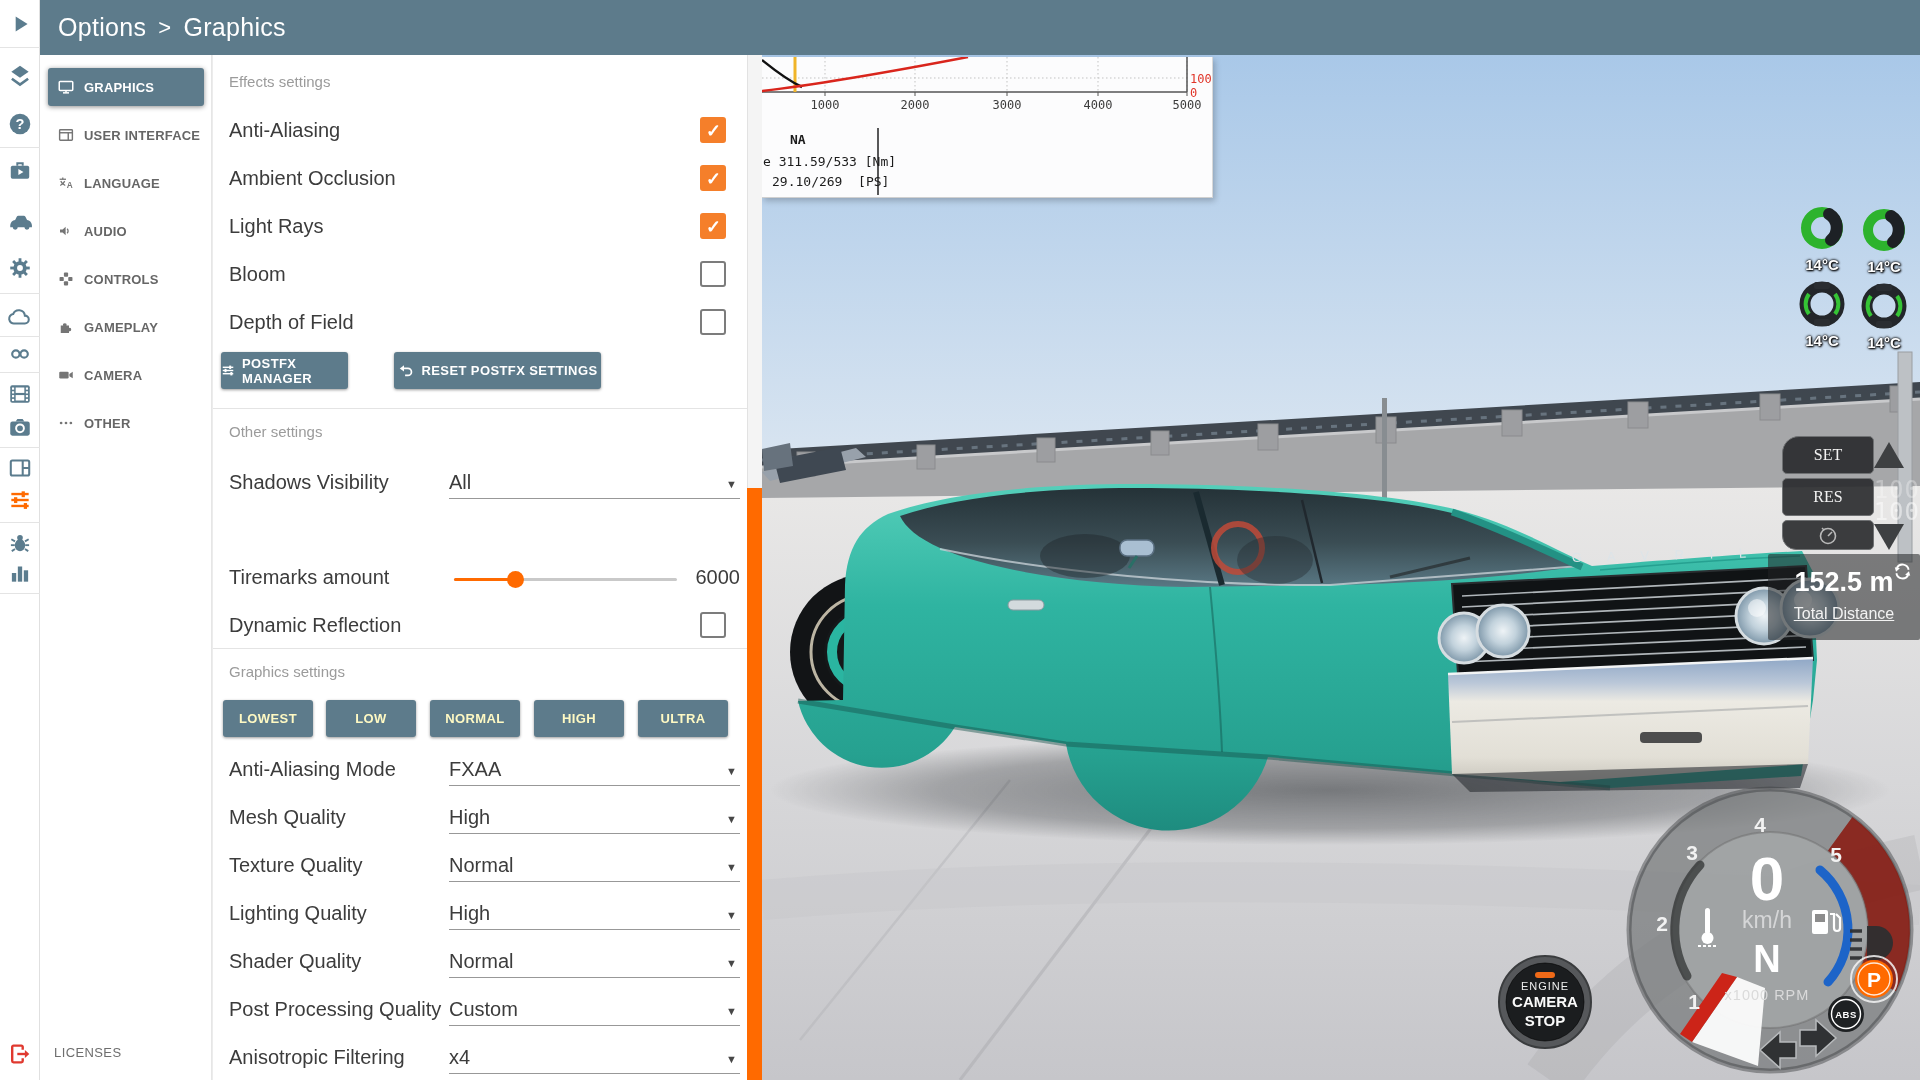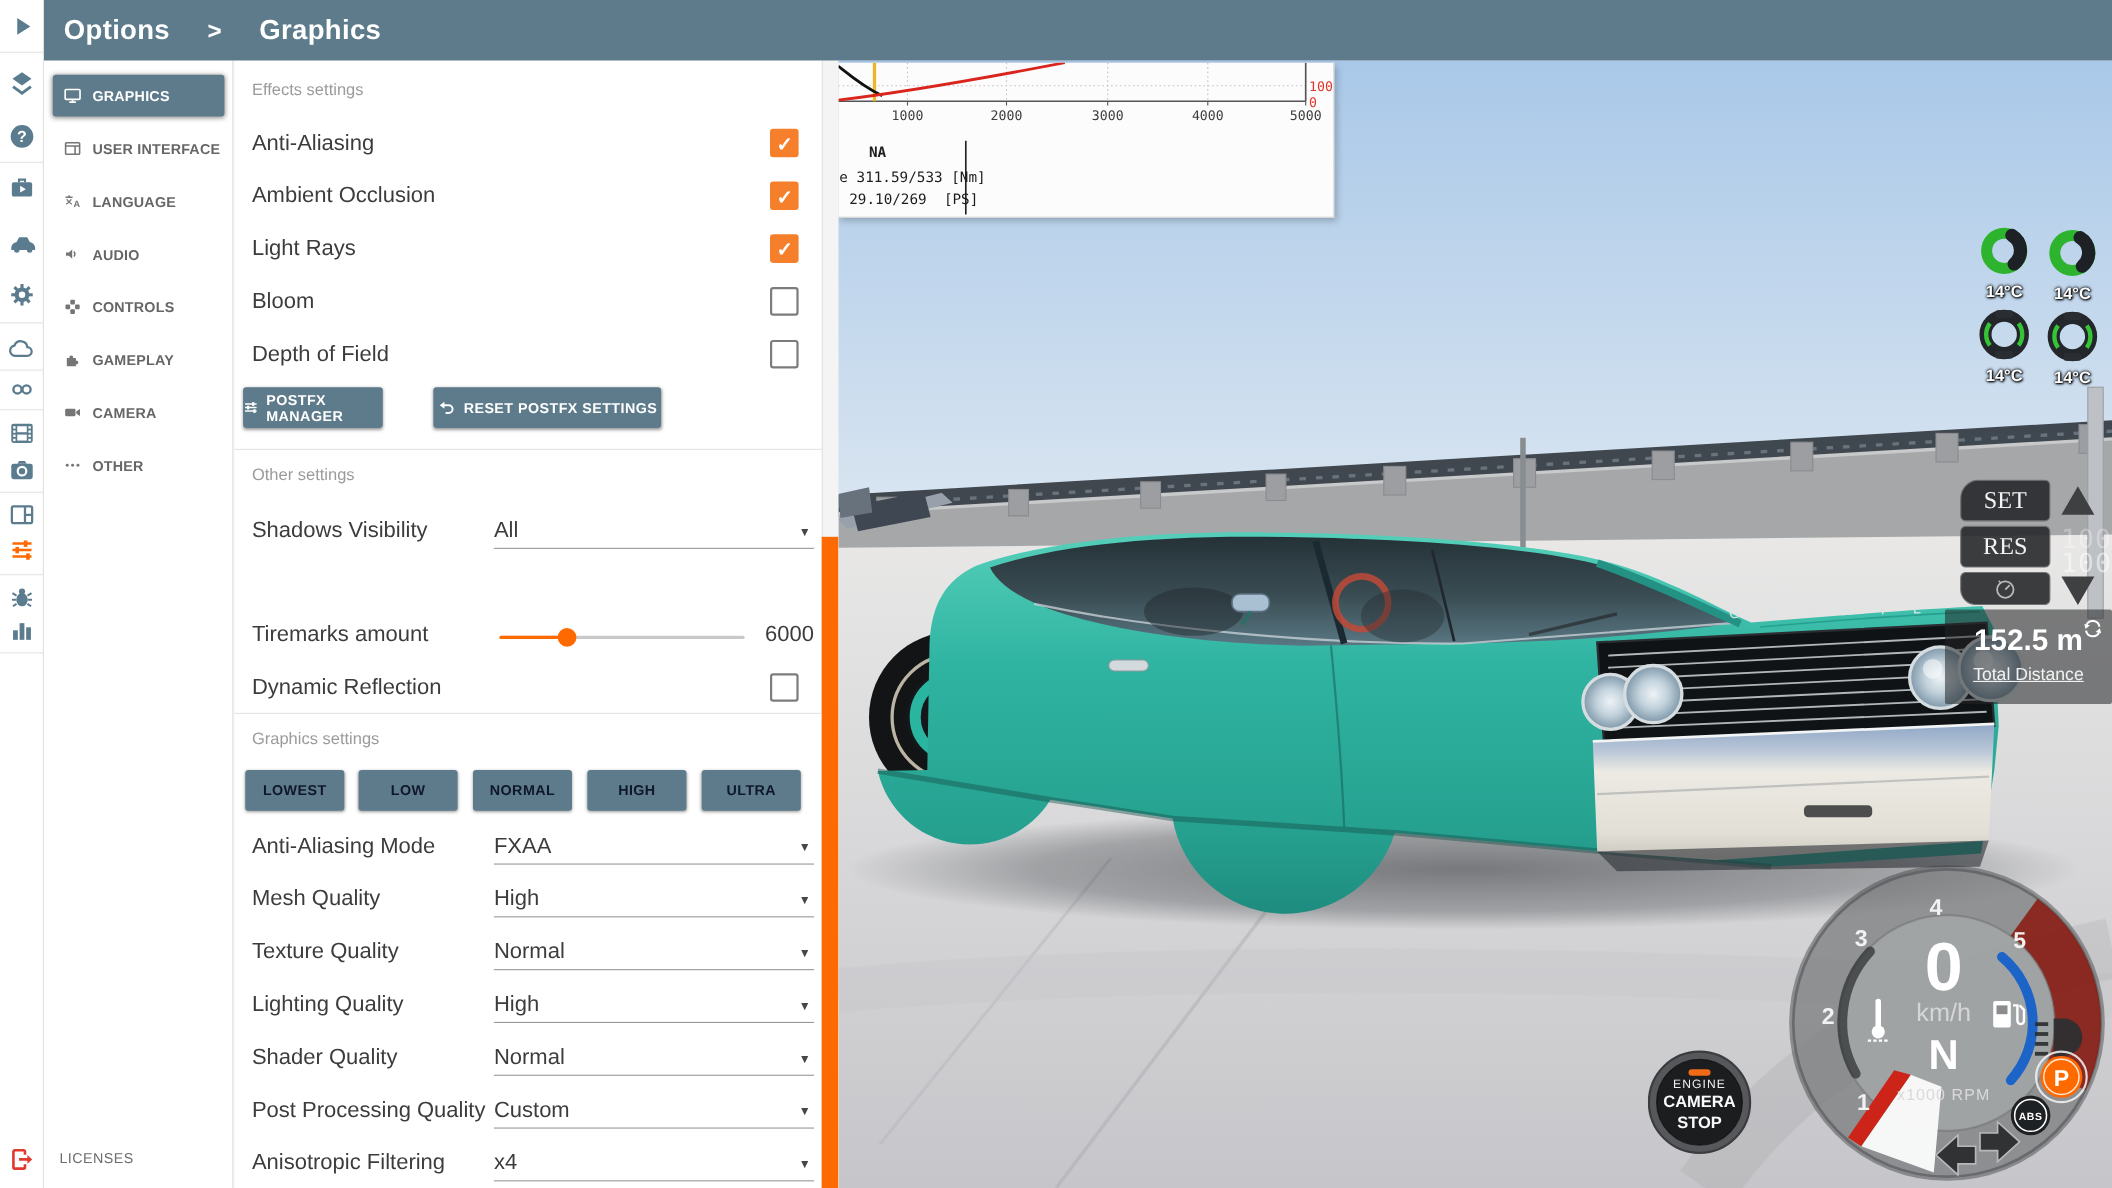--- a/index.html
+++ b/index.html
@@ -16,7 +16,7 @@
 
   
   .topbar{position:absolute;left:40px;top:0;width:1880px;height:55px;background:var(--slate);color:#fff;
-    display:flex;align-items:center;padding-left:18px;font-size:25px;font-weight:bold;z-index:25;letter-spacing:.3px;gap:22px;}
+    display:flex;align-items:center;padding-left:18px;font-size:25px;font-weight:normal;z-index:25;letter-spacing:.3px;}
   .topbar .sep{margin:0 12px;font-size:22px;}
 
   

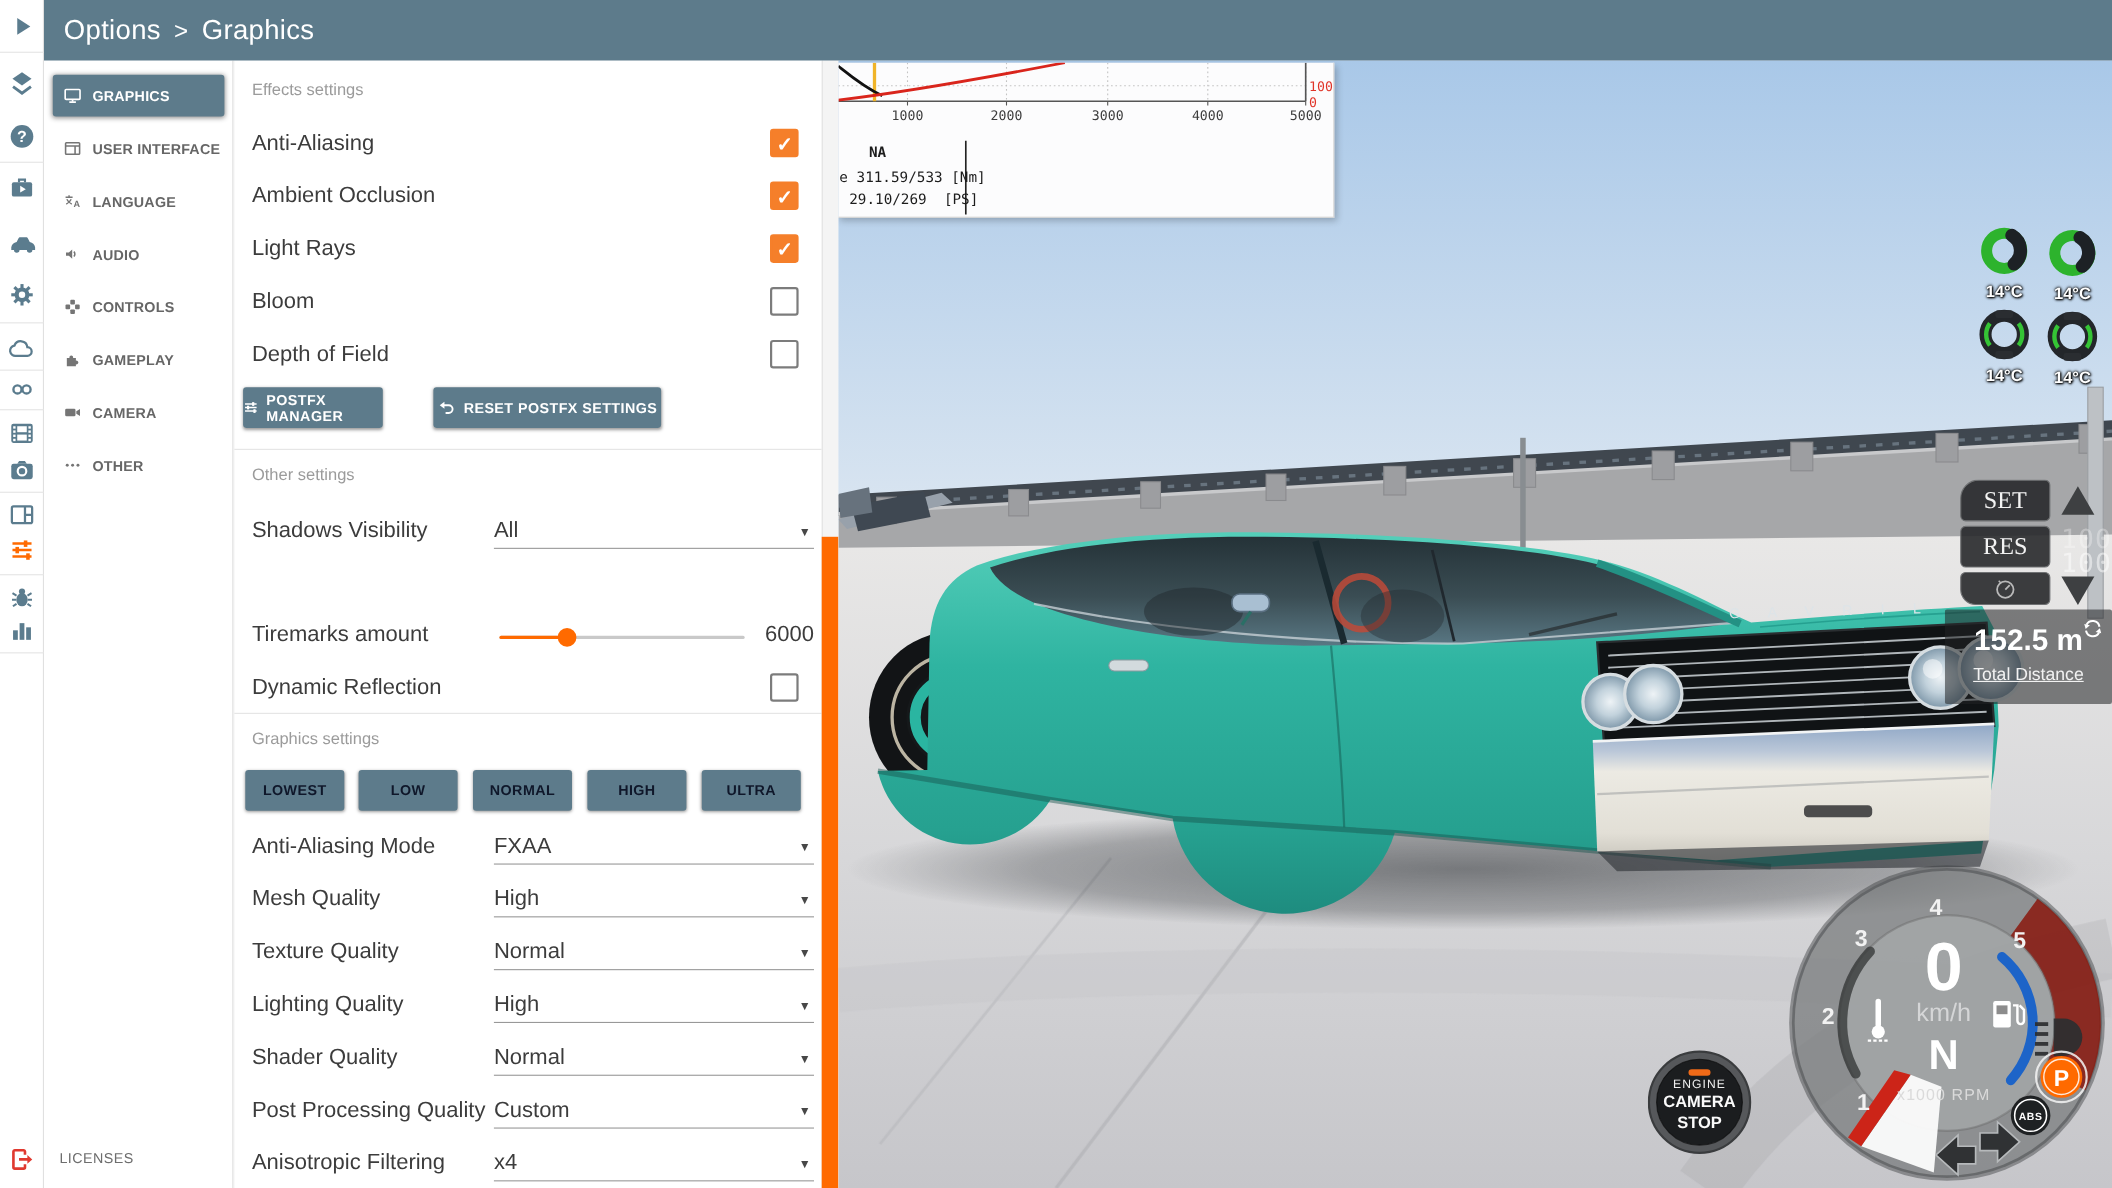--- a/index.html
+++ b/index.html
@@ -75,8 +75,8 @@
 
   
   .cruise{position:absolute;left:1020px;top:381px;width:138px;height:116px;}
-  .cr-btn{position:absolute;left:0;width:82px;height:38px;background:rgba(40,41,43,.9);border:1px solid #6f7173;
-    border-radius:5px;color:#f3f3f3;font-family:"Liberation Serif",serif;font-size:22px;
+  .cr-btn{position:absolute;left:0;width:92px;height:38px;background:rgba(40,41,43,.9);border:1px solid #6f7173;
+    border-radius:5px;color:#f3f3f3;font-family:"Liberation Serif",serif;font-size:16px;
     display:flex;align-items:center;justify-content:center;cursor:pointer;}
   .cr-up{position:absolute;left:92px;top:6px;width:0;height:0;border-left:15px solid transparent;
     border-right:15px solid transparent;border-bottom:26px solid #3e4042;cursor:pointer;}

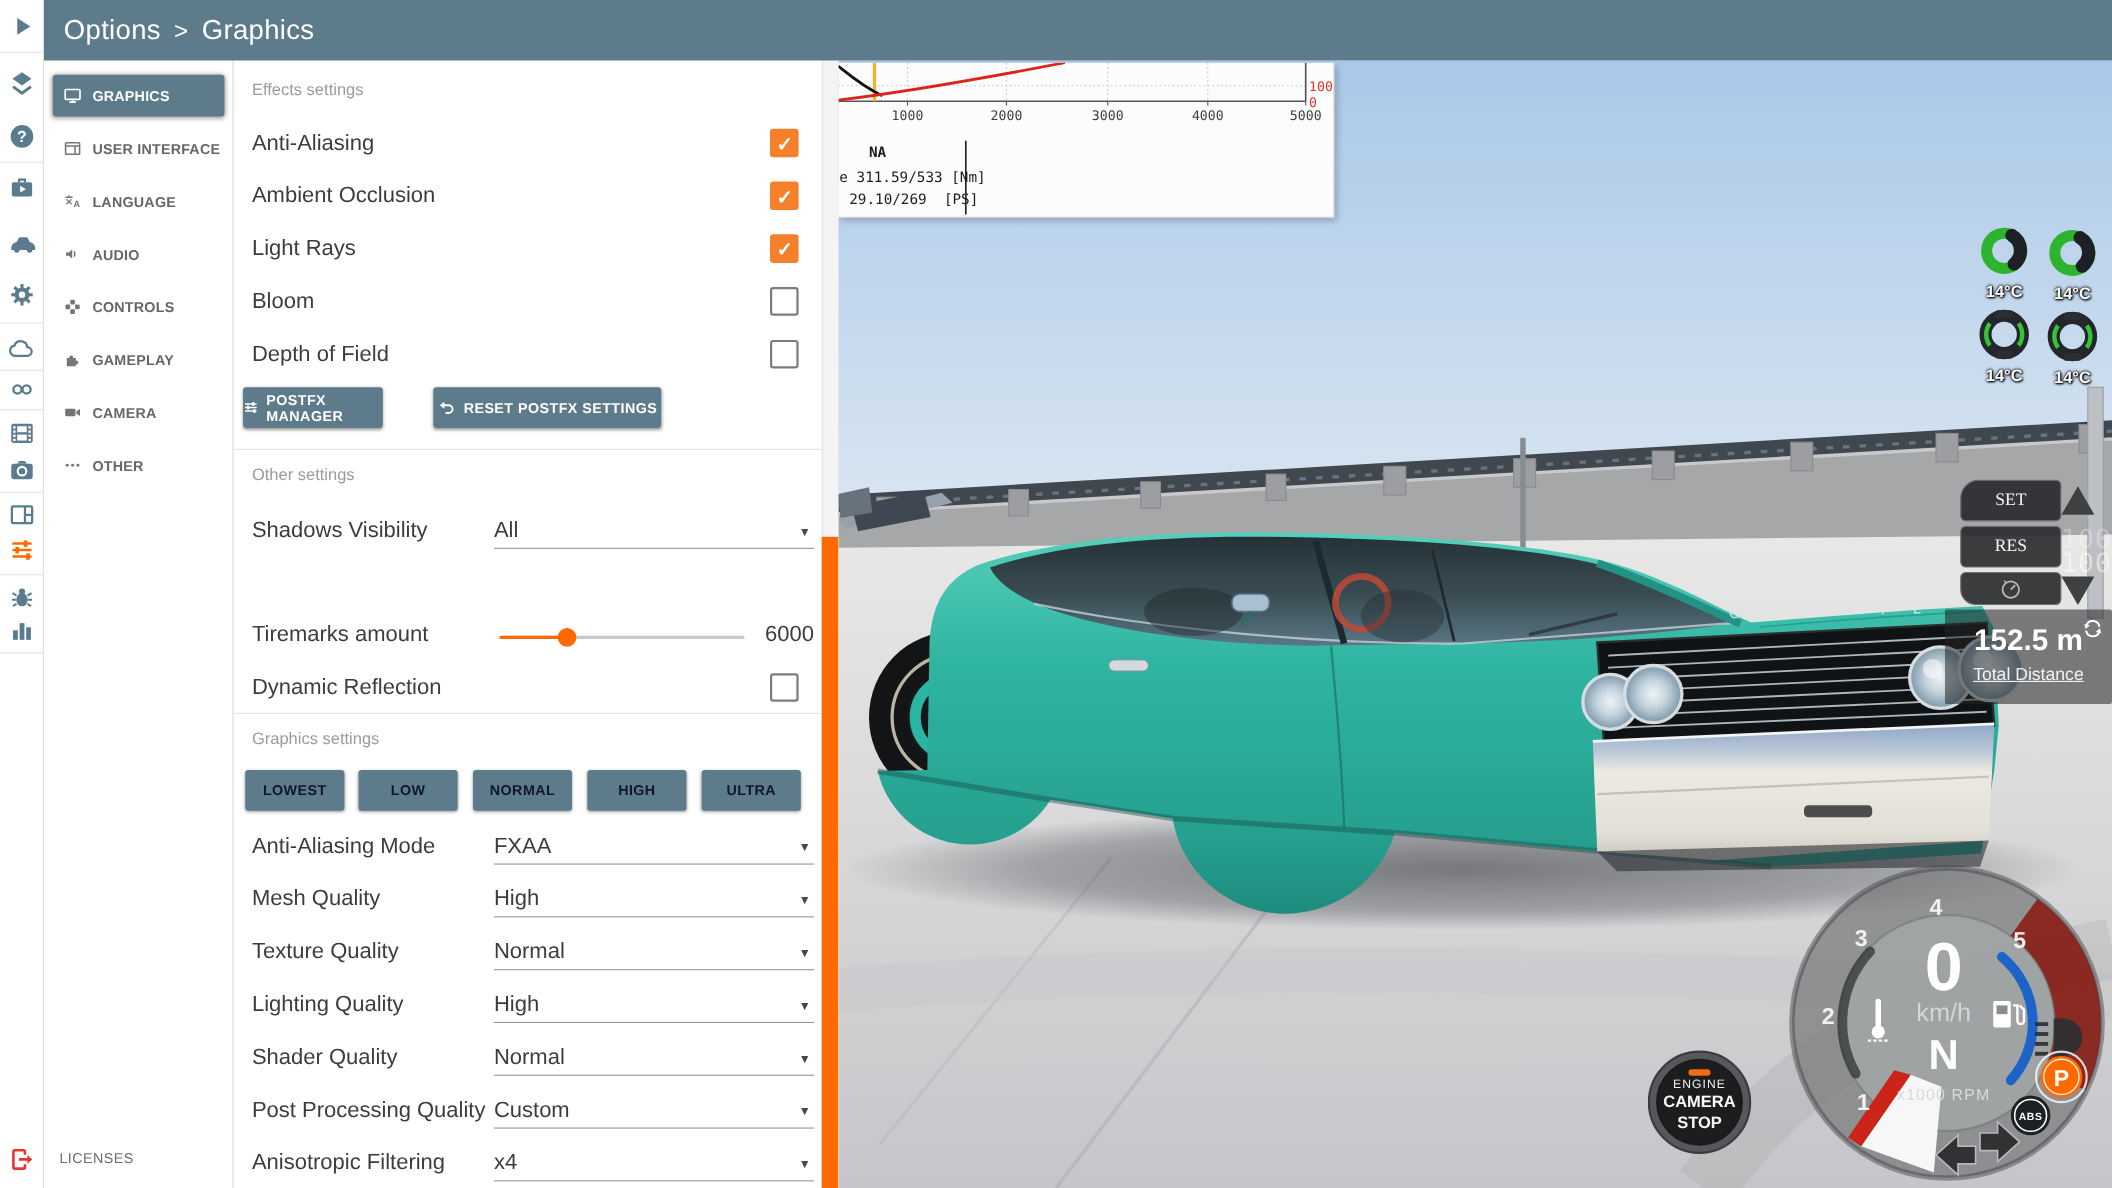--- a/index.html
+++ b/index.html
@@ -48,7 +48,7 @@
   .slider .fill{position:absolute;left:0;top:11px;height:3px;width:var(--pct);background:var(--scrollbar_orange);border-radius:2px;}
   .slider .thumb{position:absolute;top:4px;left:calc(var(--pct) - 9px);width:17px;height:17px;border-radius:50%;background:var(--scrollbar_orange);}
   .slider-val{position:absolute;left:448px;width:63px;top:2px;text-align:right;font-size:20px;color:#3c3c3c;}
-  .preset{position:absolute;top:645px;width:90px;height:37px;background:var(--slate);color:#0f172a;border-radius:3px;
+  .preset{position:absolute;top:645px;width:90px;height:37px;background:var(--slate);color:#fef9c3;border-radius:3px;
     box-shadow:0 1px 3px rgba(0,0,0,.4);display:flex;align-items:center;justify-content:center;
     font-size:13px;font-weight:bold;letter-spacing:.4px;cursor:pointer;}
   .scroll-track{position:absolute;right:0;top:0;width:15px;height:100%;background:#f4f4f4;border-left:1px solid #e2e2e2;}

